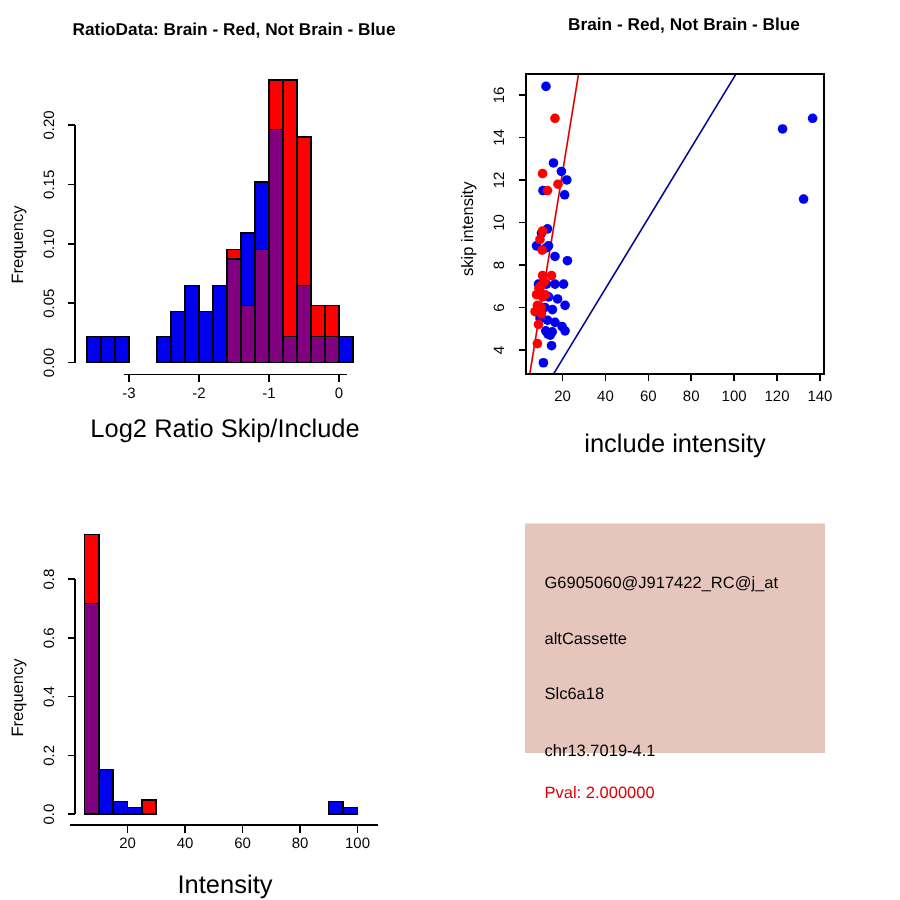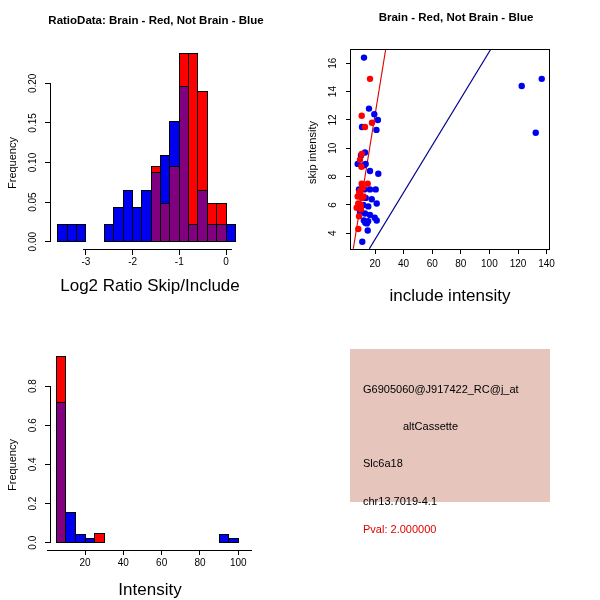--- a/index.html
+++ b/index.html
@@ -28,7 +28,7 @@
   .info-box{position:absolute;left:50px;top:49px;width:200px;height:153px;}
   .info-line{position:absolute;left:13px;font-size:11px;color:#000;white-space:nowrap;}
   .info-line.l1{top:34px;}
-  .info-line.l2{top:71px;margin-left:40px;}
+  .info-line.l2{top:71px;}
   .info-line.l3{top:108px;}
   .info-line.l4{top:146px;}
   .info-line.l5{top:174px;}

